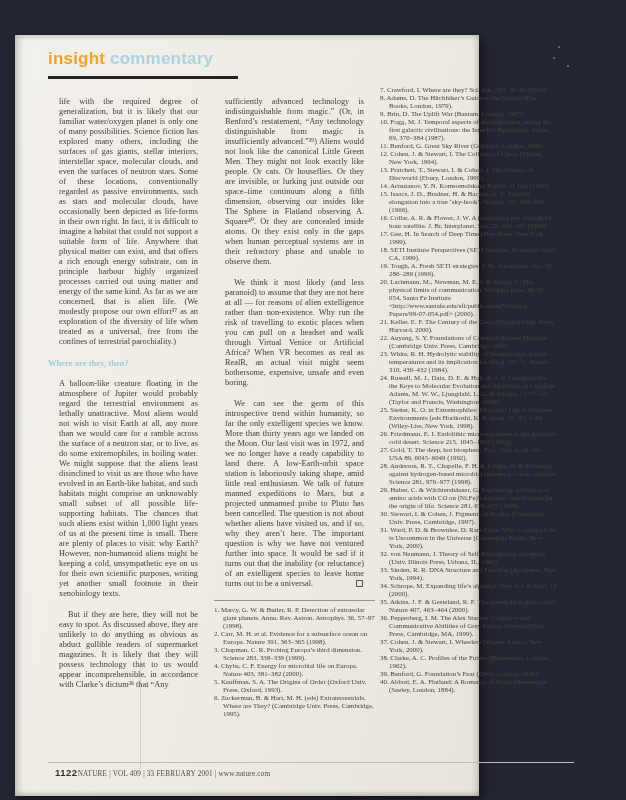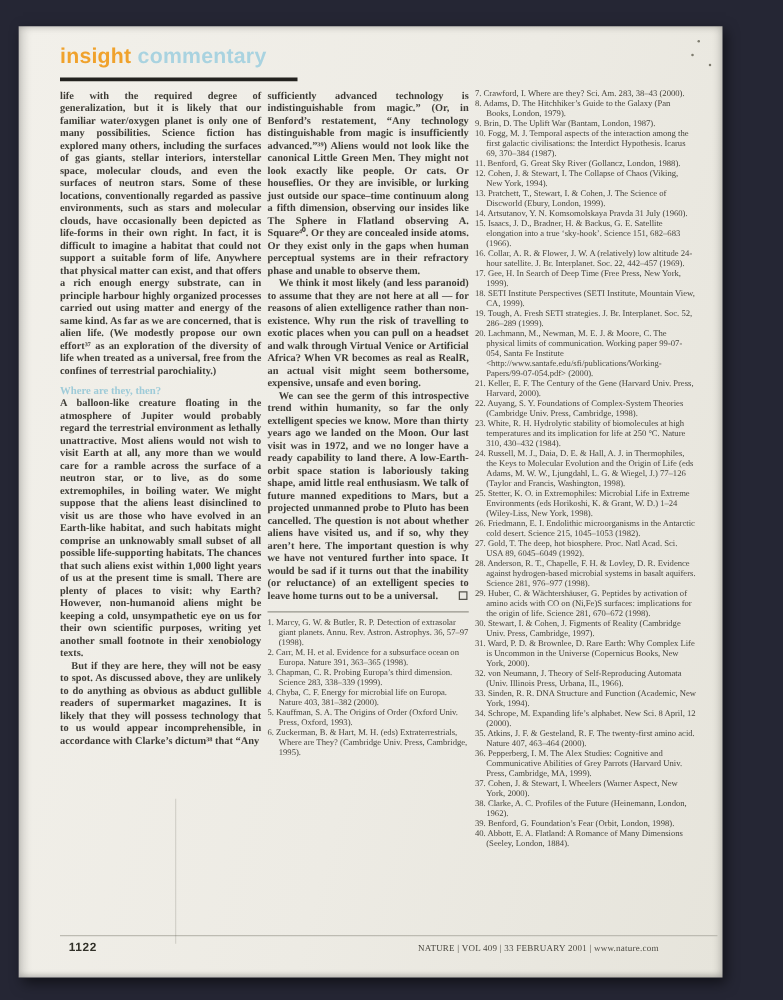--- a/index.html
+++ b/index.html
@@ -6,7 +6,7 @@
   body{width:626px;height:800px;background:#252634;position:relative;overflow:hidden;
        font-family:"Liberation Serif",serif;}
   .scan-bed{position:absolute;inset:0;}
-  .page{position:absolute;left:15px;top:21px;width:563px;height:761px;
+  .page{position:absolute;left:15px;top:35px;width:464px;height:761px;
         background:linear-gradient(105deg,#f2f0ea 0%,#edebe4 55%,#e6e4db 100%);
         box-shadow:inset 4px 0 7px rgba(0,0,0,.16), inset -3px 0 6px rgba(0,0,0,.14),
                    inset 0 -2px 4px rgba(0,0,0,.08), 3px 4px 10px rgba(0,0,0,.55);}

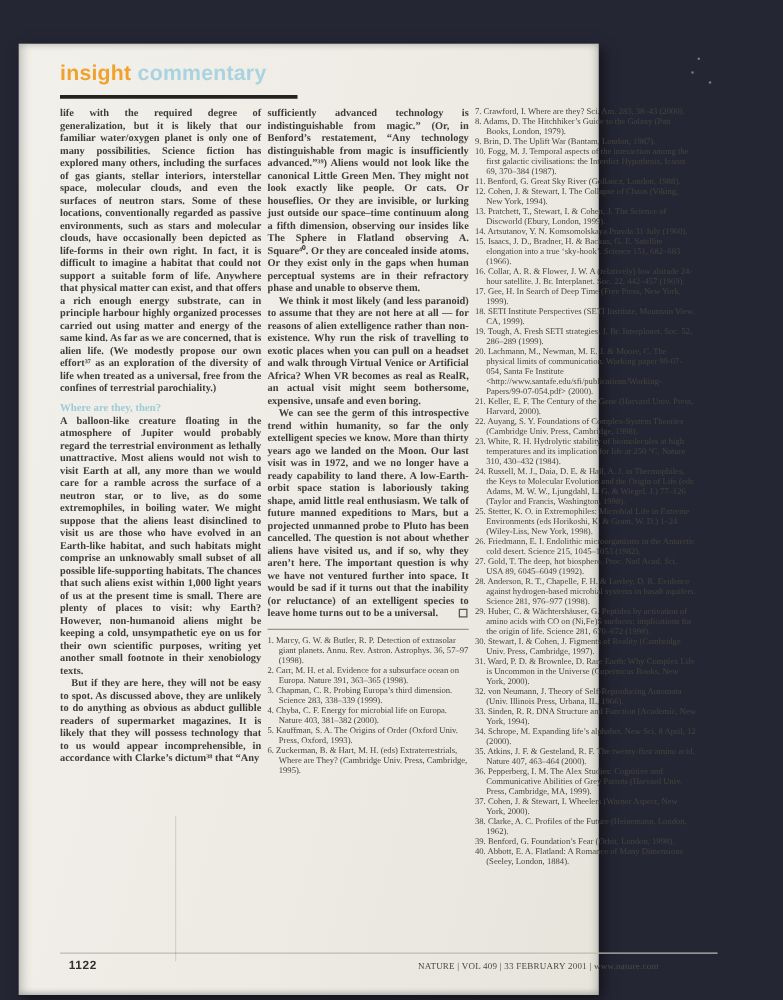--- a/index.html
+++ b/index.html
@@ -22,7 +22,7 @@
   .col1{left:33px;width:161px;}
   .col2{left:199px;width:161px;}
   .col3{left:365px;width:177px;}
-  .block{margin:0;font-weight:bold;}
+  .block{margin:11px;}
   .indent{text-indent:9px;}
   .subhead{font-family:Liberation Serif, serif;font-weight:bold;font-size:8.6px;
            color:#9ecbd8;margin:5px 0 1px 0;text-align:left;text-indent:0;}

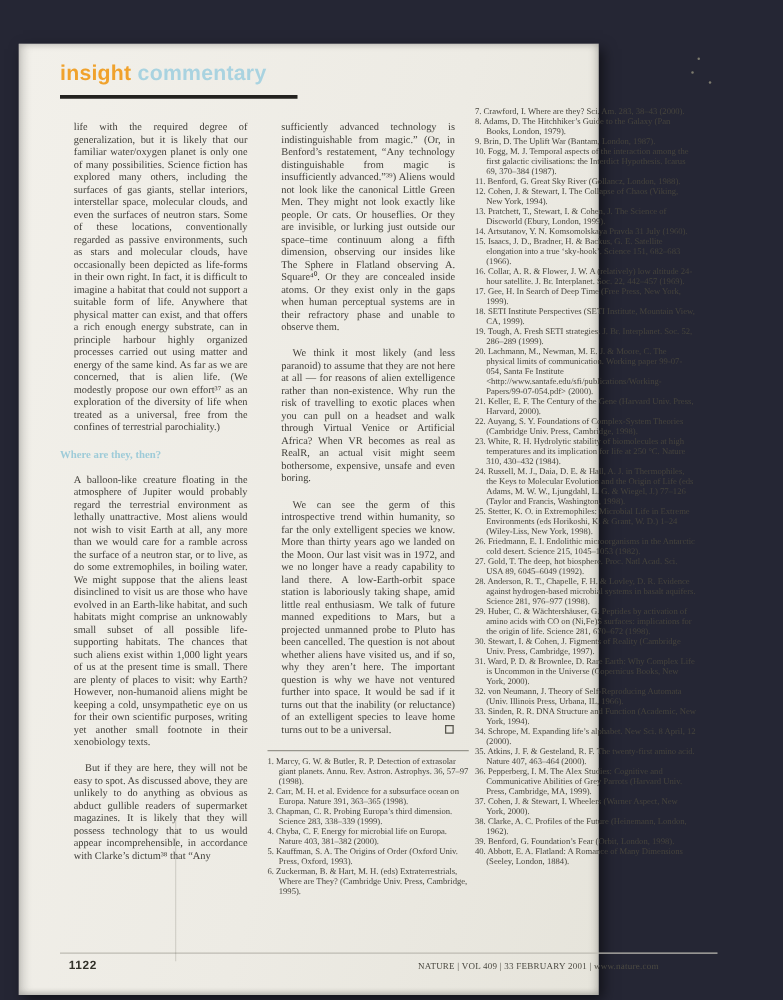--- a/index.html
+++ b/index.html
@@ -36,7 +36,7 @@
   
   .footer-rule{position:absolute;left:33px;top:727px;width:526px;border-top:1px solid #bdbbb2;}
   .footer{position:absolute;left:40px;top:732px;width:472px;display:flex;
-          justify-content:space-between;align-items:baseline;}
+          justify-content:flex-start;align-items:baseline;}
   .page-num{font-family:"Liberation Sans",sans-serif;font-weight:bold;font-size:9.5px;
             color:#323129;letter-spacing:.5px;}
   .journal-info{font-size:7.2px;color:#4c4a42;letter-spacing:.2px;}

